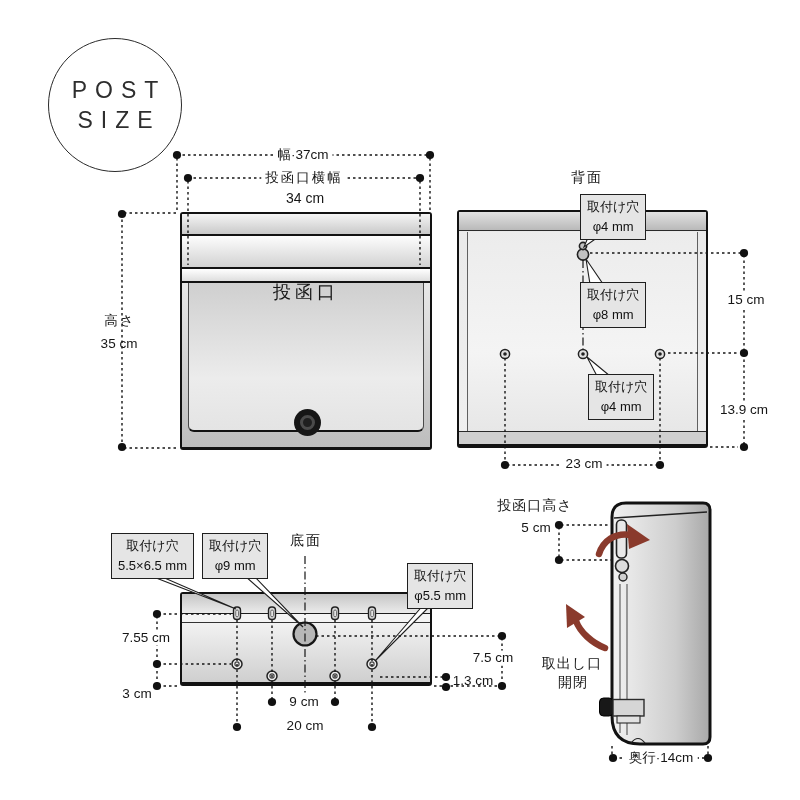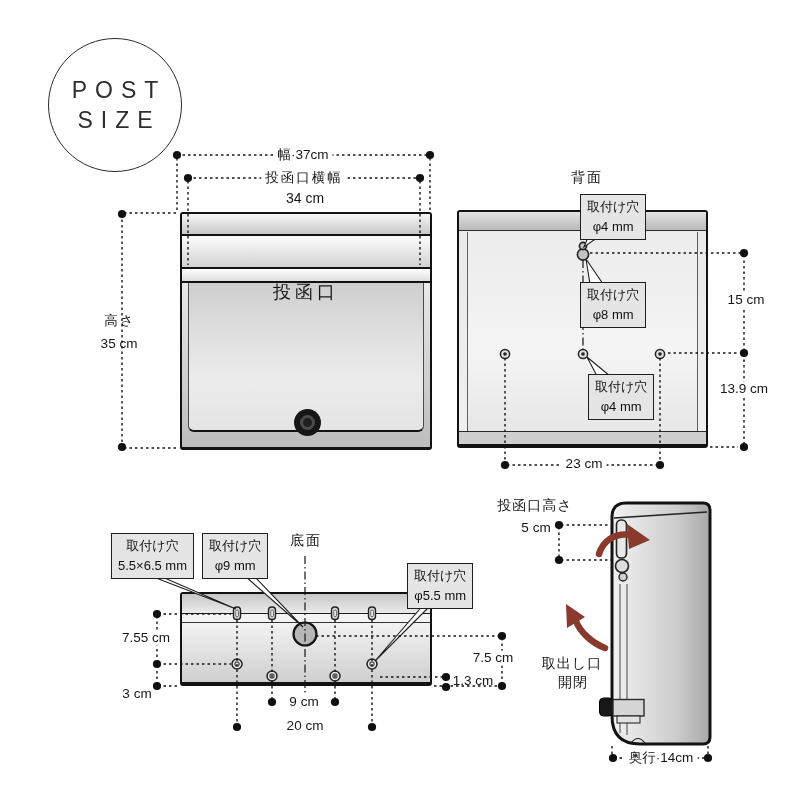--- a/index.html
+++ b/index.html
@@ -262,7 +262,7 @@
 
   <div class="dim vtitle" style="left:587px;top:166px;margin-top:12px;">背面</div>
   <div class="dim bgw" style="left:746px;top:300px;text-align:center;">15 cm</div>
-  <div class="dim bgw" style="left:744px;top:389px;">13.9 cm</div>
+  <div class="dim bgw" style="left:744px;top:410px;">13.9 cm</div>
   <div class="dim bgw" style="left:584px;top:464px;">23 cm</div>
   <div class="callout" style="left:580px;top:194px;">
     <div>取付け穴</div>

